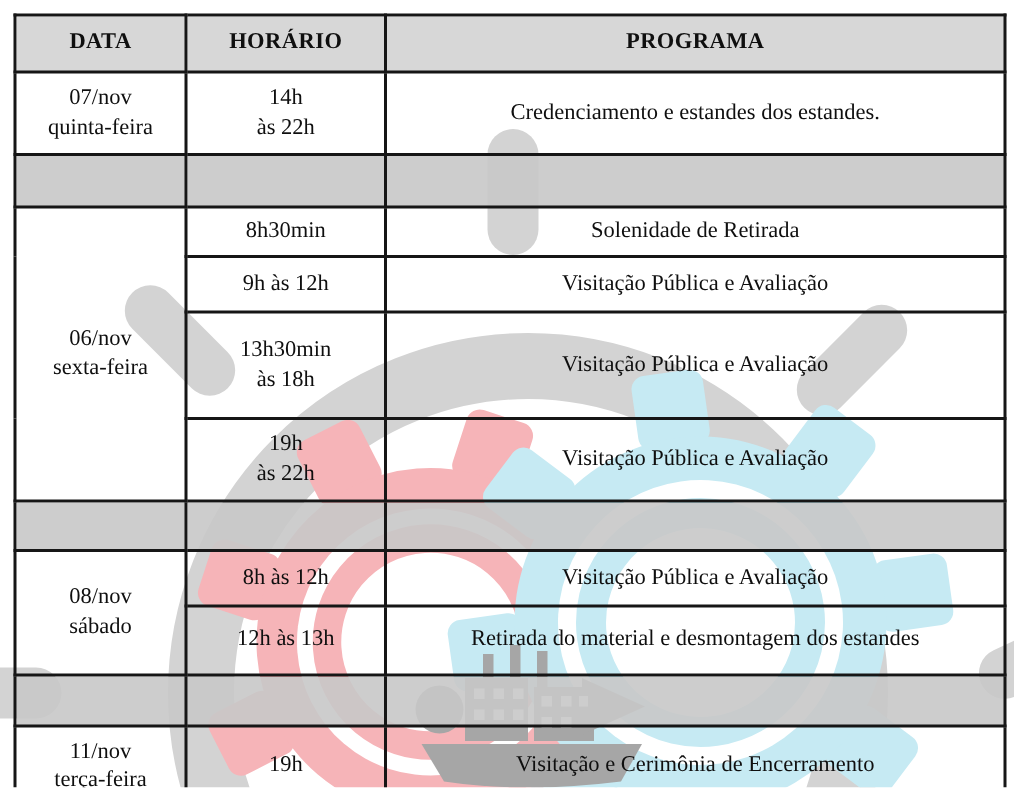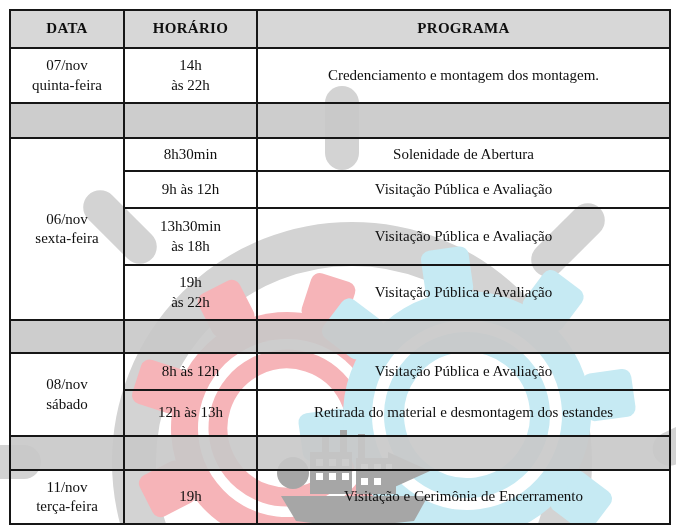--- a/index.html
+++ b/index.html
@@ -109,7 +109,7 @@
           <div>14h</div>
           <div>às 22h</div>
         </td>
-        <td>Credenciamento e montagem dos montagem.</td>
+        <td>Credenciamento e estandes dos estandes.</td>
       </tr>
 
       <tr class="sep" style="height:35px">

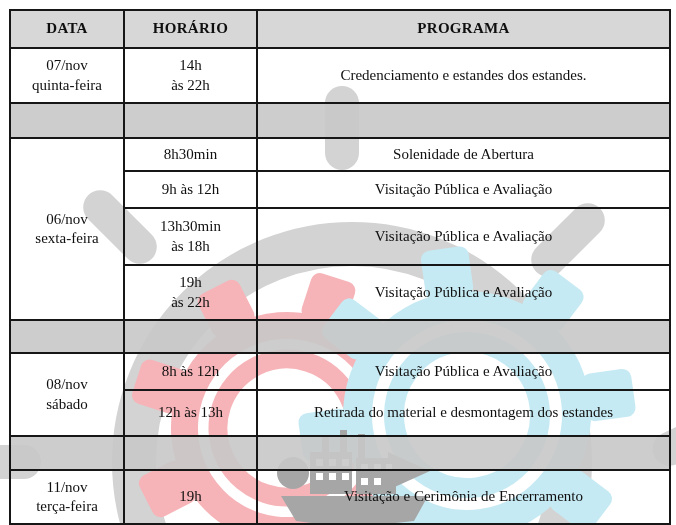--- a/index.html
+++ b/index.html
@@ -124,7 +124,7 @@
           <div>sexta-feira</div>
         </td>
         <td>8h30min</td>
-        <td>Solenidade de Abertura</td>
+        <td>Solenidade de Retirada</td>
       </tr>
       <tr style="height:37px">
         <td>9h às 12h</td>

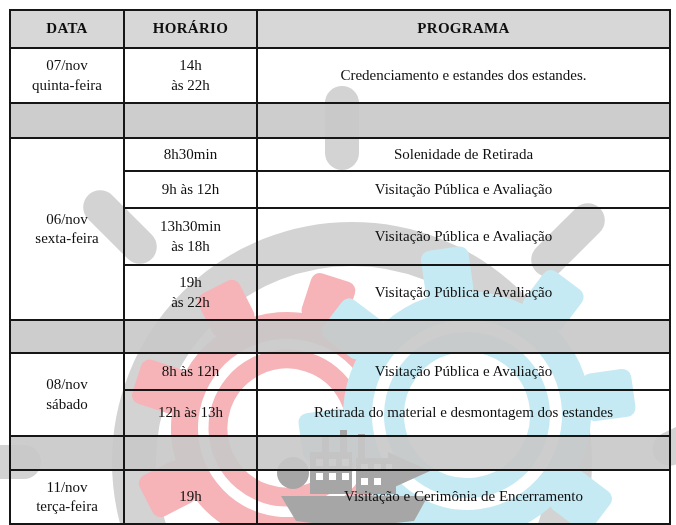--- a/index.html
+++ b/index.html
@@ -130,7 +130,7 @@
         <td>9h às 12h</td>
         <td>Visitação Pública e Avaliação</td>
       </tr>
-      <tr style="height:57px">
+      <tr style="height:71px">
         <td>
           <div>13h30min</div>
           <div>às 18h</div>

